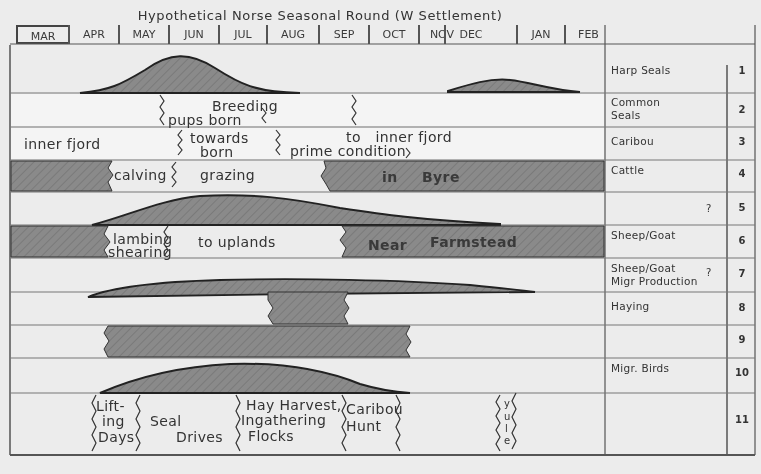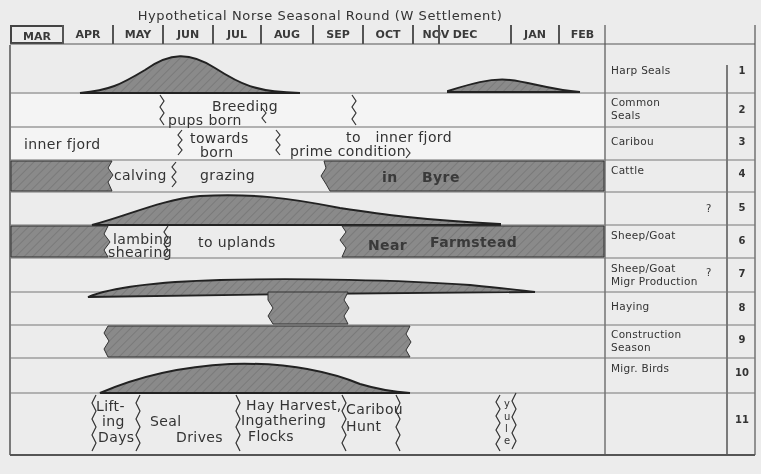--- a/index.html
+++ b/index.html
@@ -9,8 +9,8 @@
   .title { position:absolute; left:100px; top:8px; width:440px; text-align:center;
            font-size:13px; letter-spacing:0.6px; color:#333; }
   .months { position:absolute; left:10px; top:25px; height:19px; width:595px; }
-  .month { position:absolute; top:0; height:19px; font-size:11px; font-weight:bold;
-           line-height:19px; text-align:center; color:#3a3a3a; border-left:2px solid #555; box-sizing:border-box; }
+  .month { position:absolute; top:0; height:19px; font-size:11px; font-weight:normal;
+           line-height:19px; text-align:center; color:#3a3a3a; border-left:2px solid #555; box-sizing:border-box;margin-left:6px; }
   .month.first { border:2px solid #444; border-right:none; }
   .rowlabel { position:absolute; left:611px; font-size:10.5px; line-height:13px; color:#333; letter-spacing:0.3px; }
   .rownum { position:absolute; left:731px; width:22px; text-align:center; font-size:10px; font-weight:bold; color:#333; }

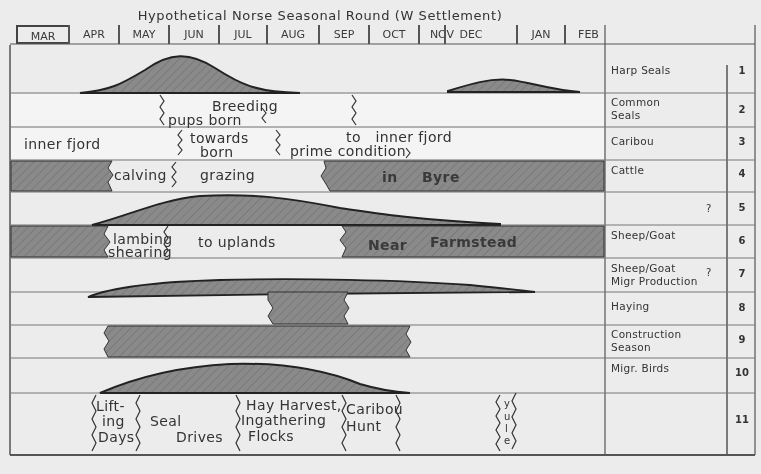--- a/index.html
+++ b/index.html
@@ -160,7 +160,6 @@
   <div class="rowlabel" style="top:262px"><span>Sheep/Goat</span><br><span>Migr Production</span></div>
   <div class="q" style="top:267px">?</div>
   <div class="rowlabel" style="top:300px"><span>Haying</span></div>
-  <div class="rowlabel" style="top:328px"><span>Construction</span><br><span>Season</span></div>
   <div class="rowlabel" style="top:362px"><span>Migr. Birds</span></div>
 
   <div class="rownum" style="top:65px">1</div>

